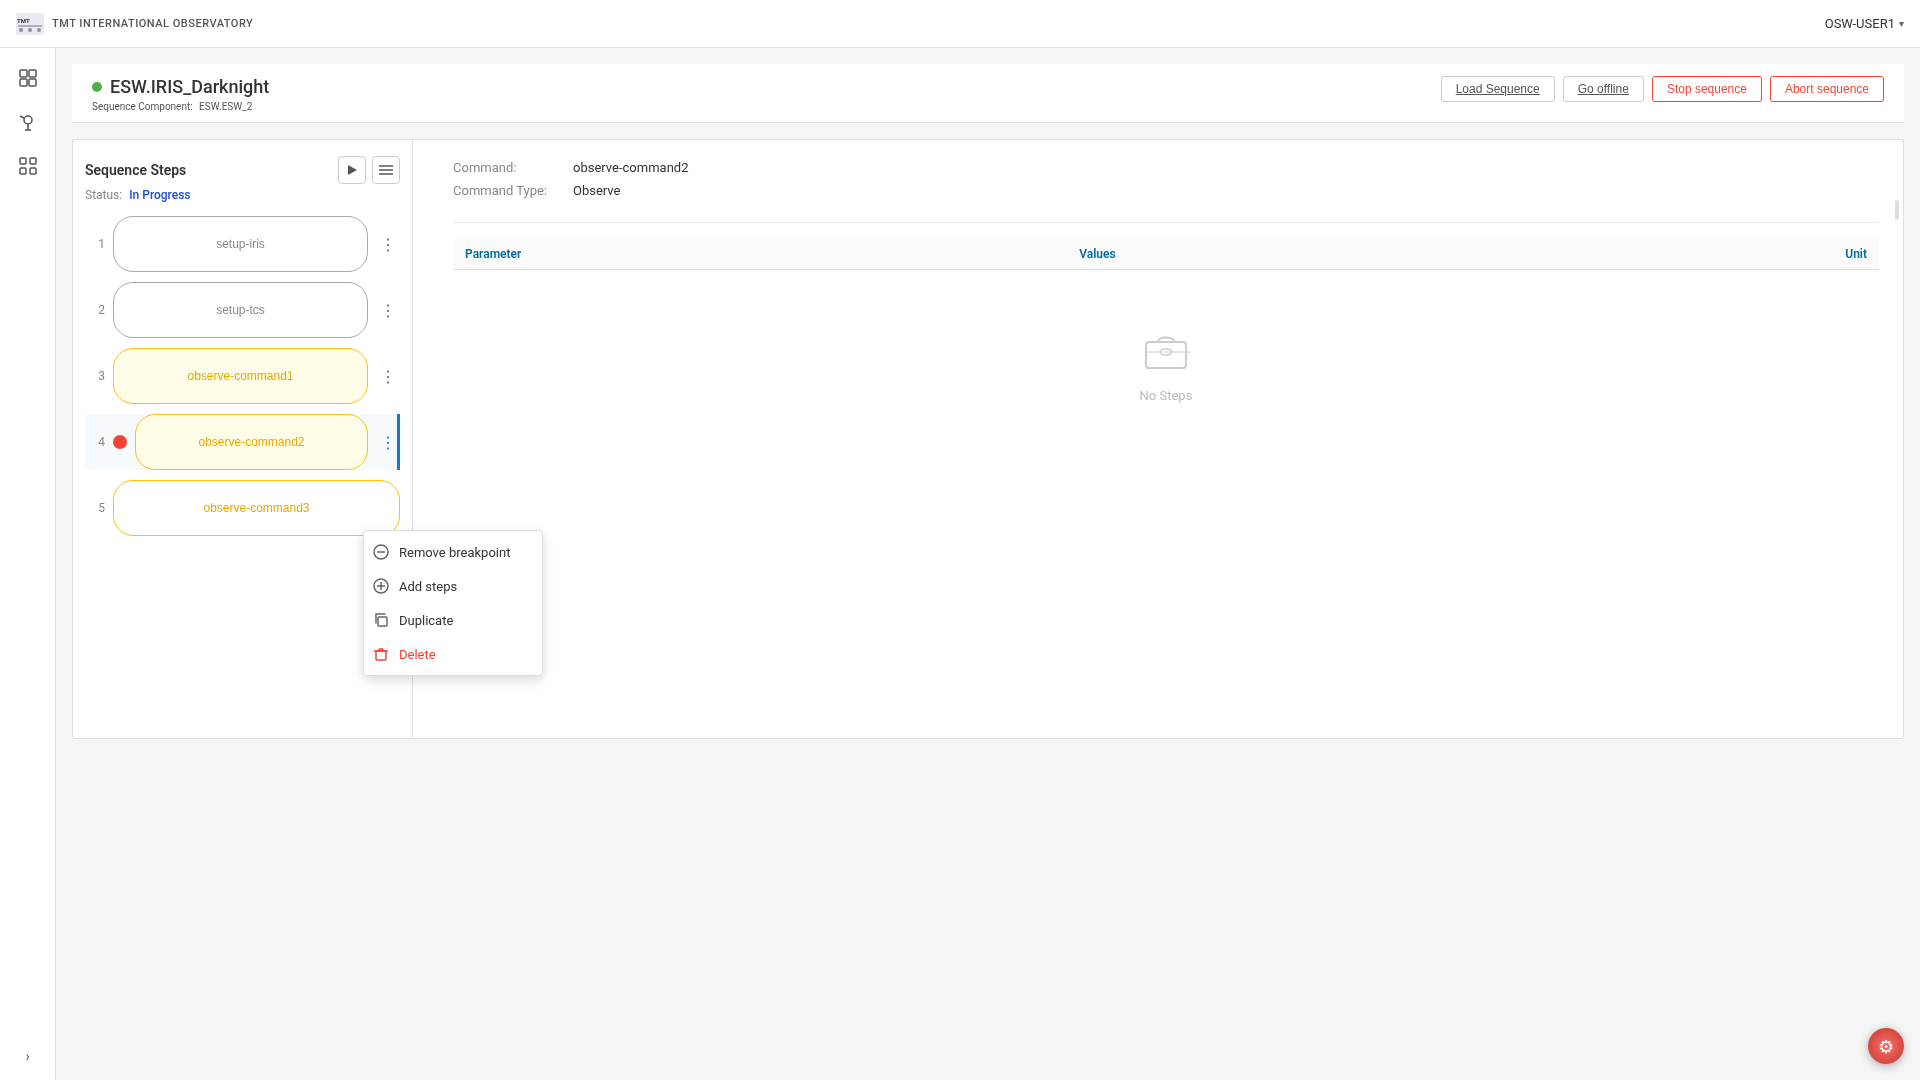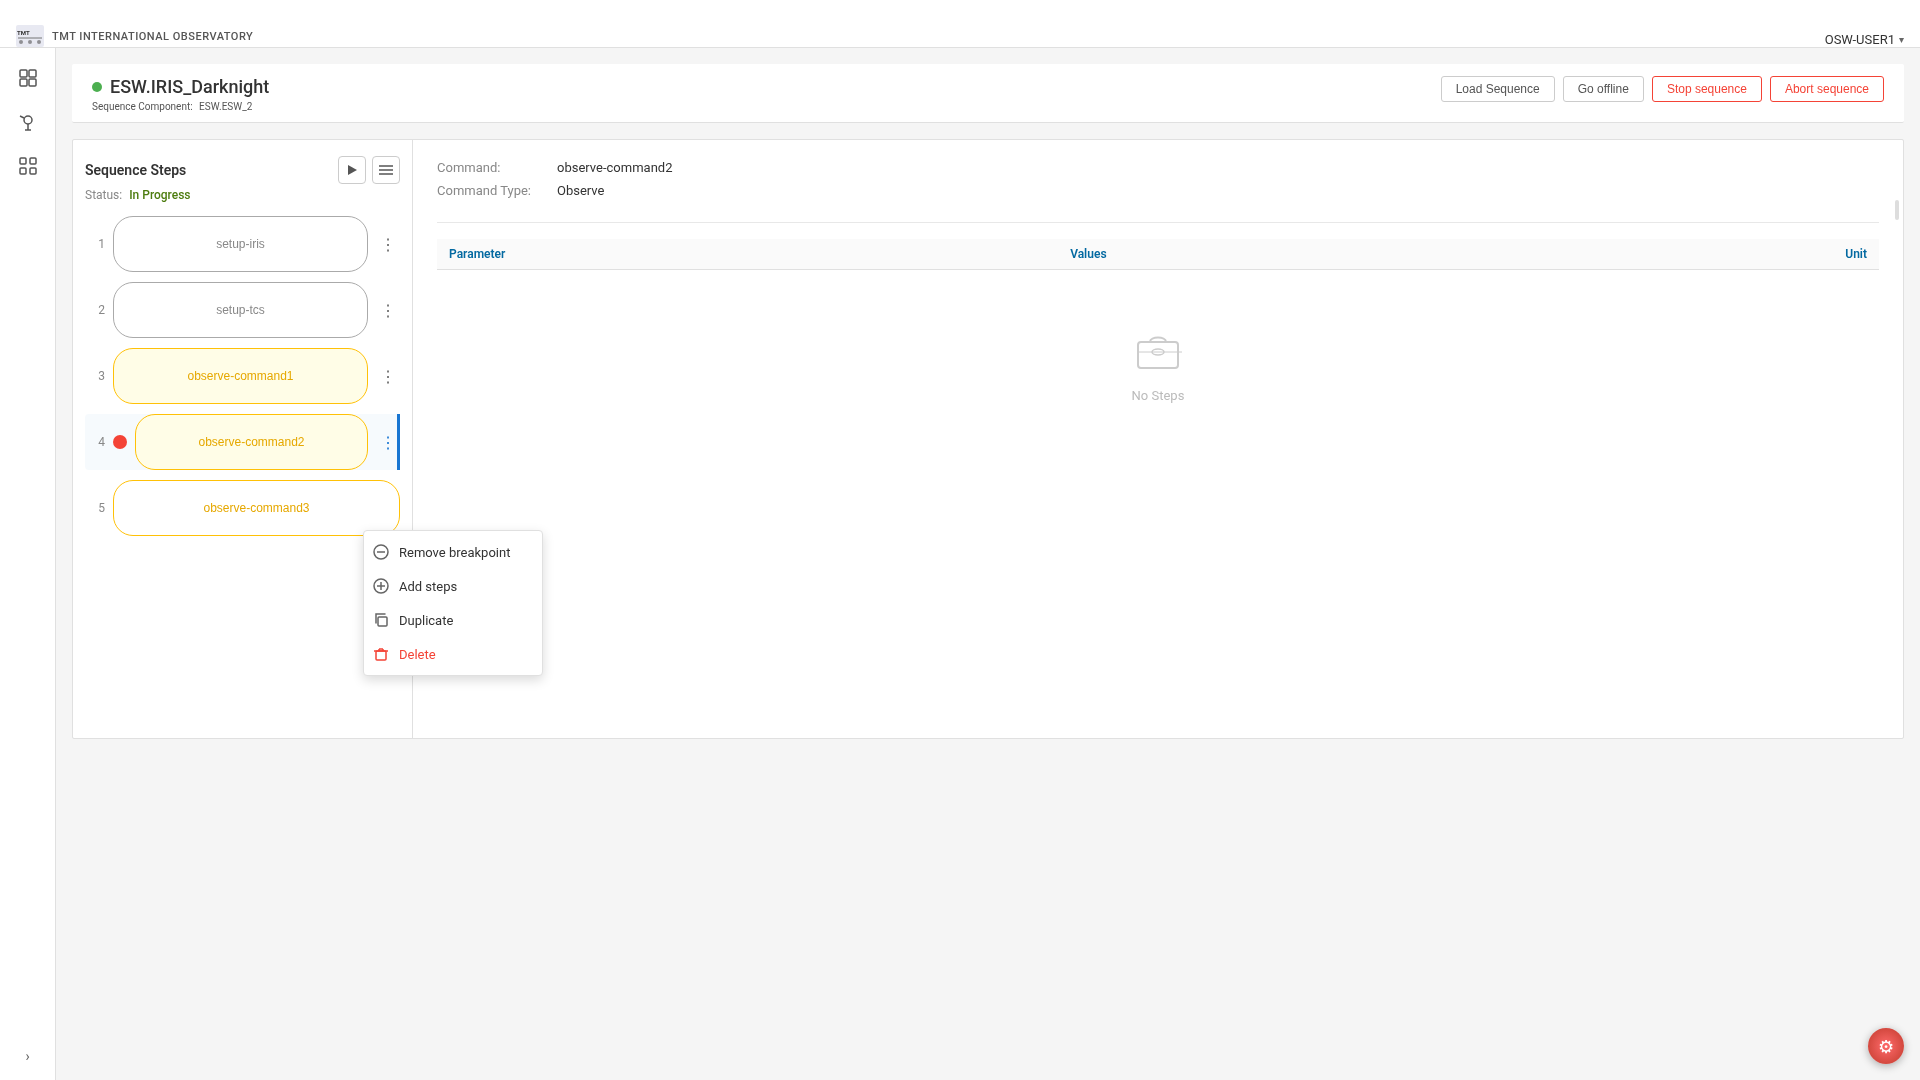--- a/index.html
+++ b/index.html
@@ -7,7 +7,7 @@
 
     
     .top-header {
-      display: flex; align-items: flex-end; justify-content: space-between;
+      display: flex; align-items: center; justify-content: space-between;
       background: #fff; border-bottom: 1px solid #e0e0e0;
       height: 48px; padding: 0 16px; position: fixed; top: 0; left: 0; right: 0; z-index: 100;
     }

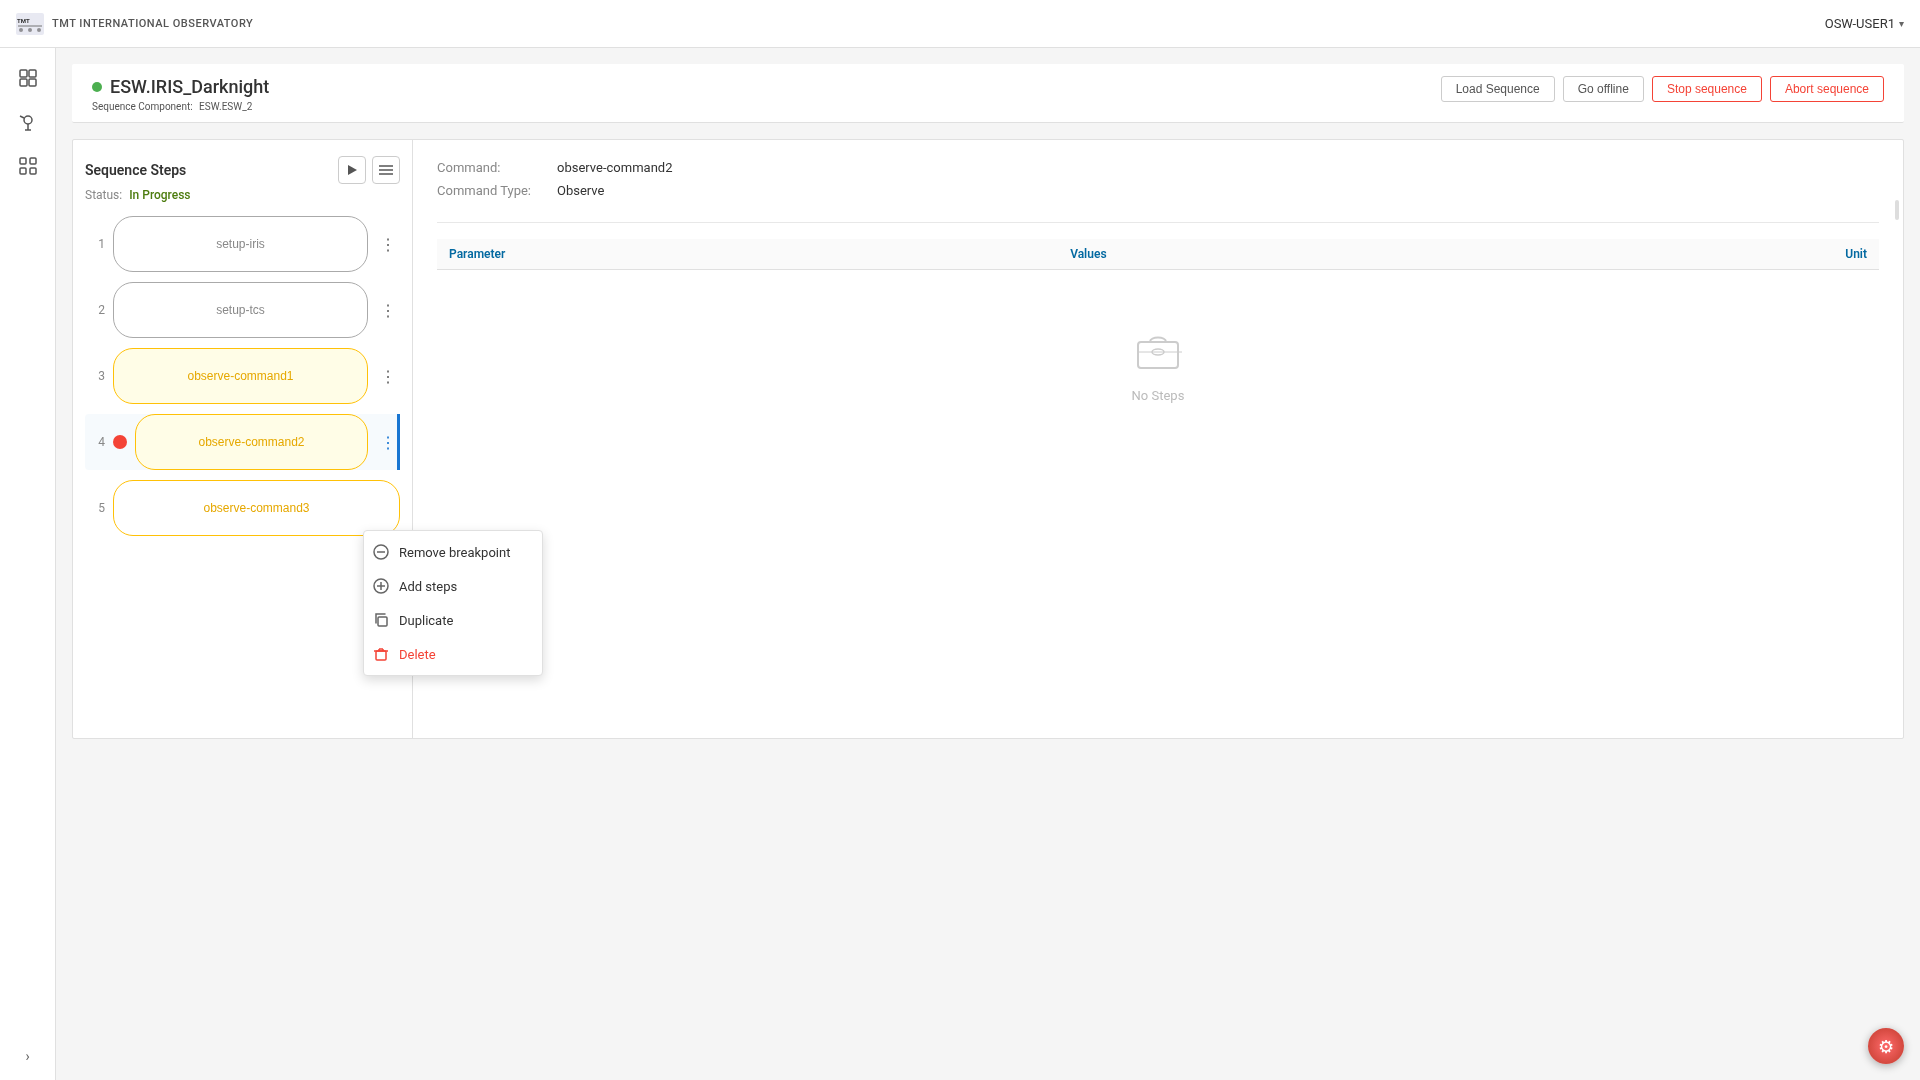--- a/index.html
+++ b/index.html
@@ -52,7 +52,7 @@
     .seq-actions { display: flex; gap: 8px; align-items: center; }
     .btn-default {
       padding: 5px 14px; border: 1px solid #ccc; background: #fff; color: #555;
-      border-radius: 3px; cursor: pointer; font-size: 12px;
+      border-radius: 3px; cursor: pointer; font-size: 12px; text-decoration: underline;
     }
     .btn-danger-outline {
       padding: 5px 14px; border: 1px solid #f44336; background: #fff; color: #f44336;

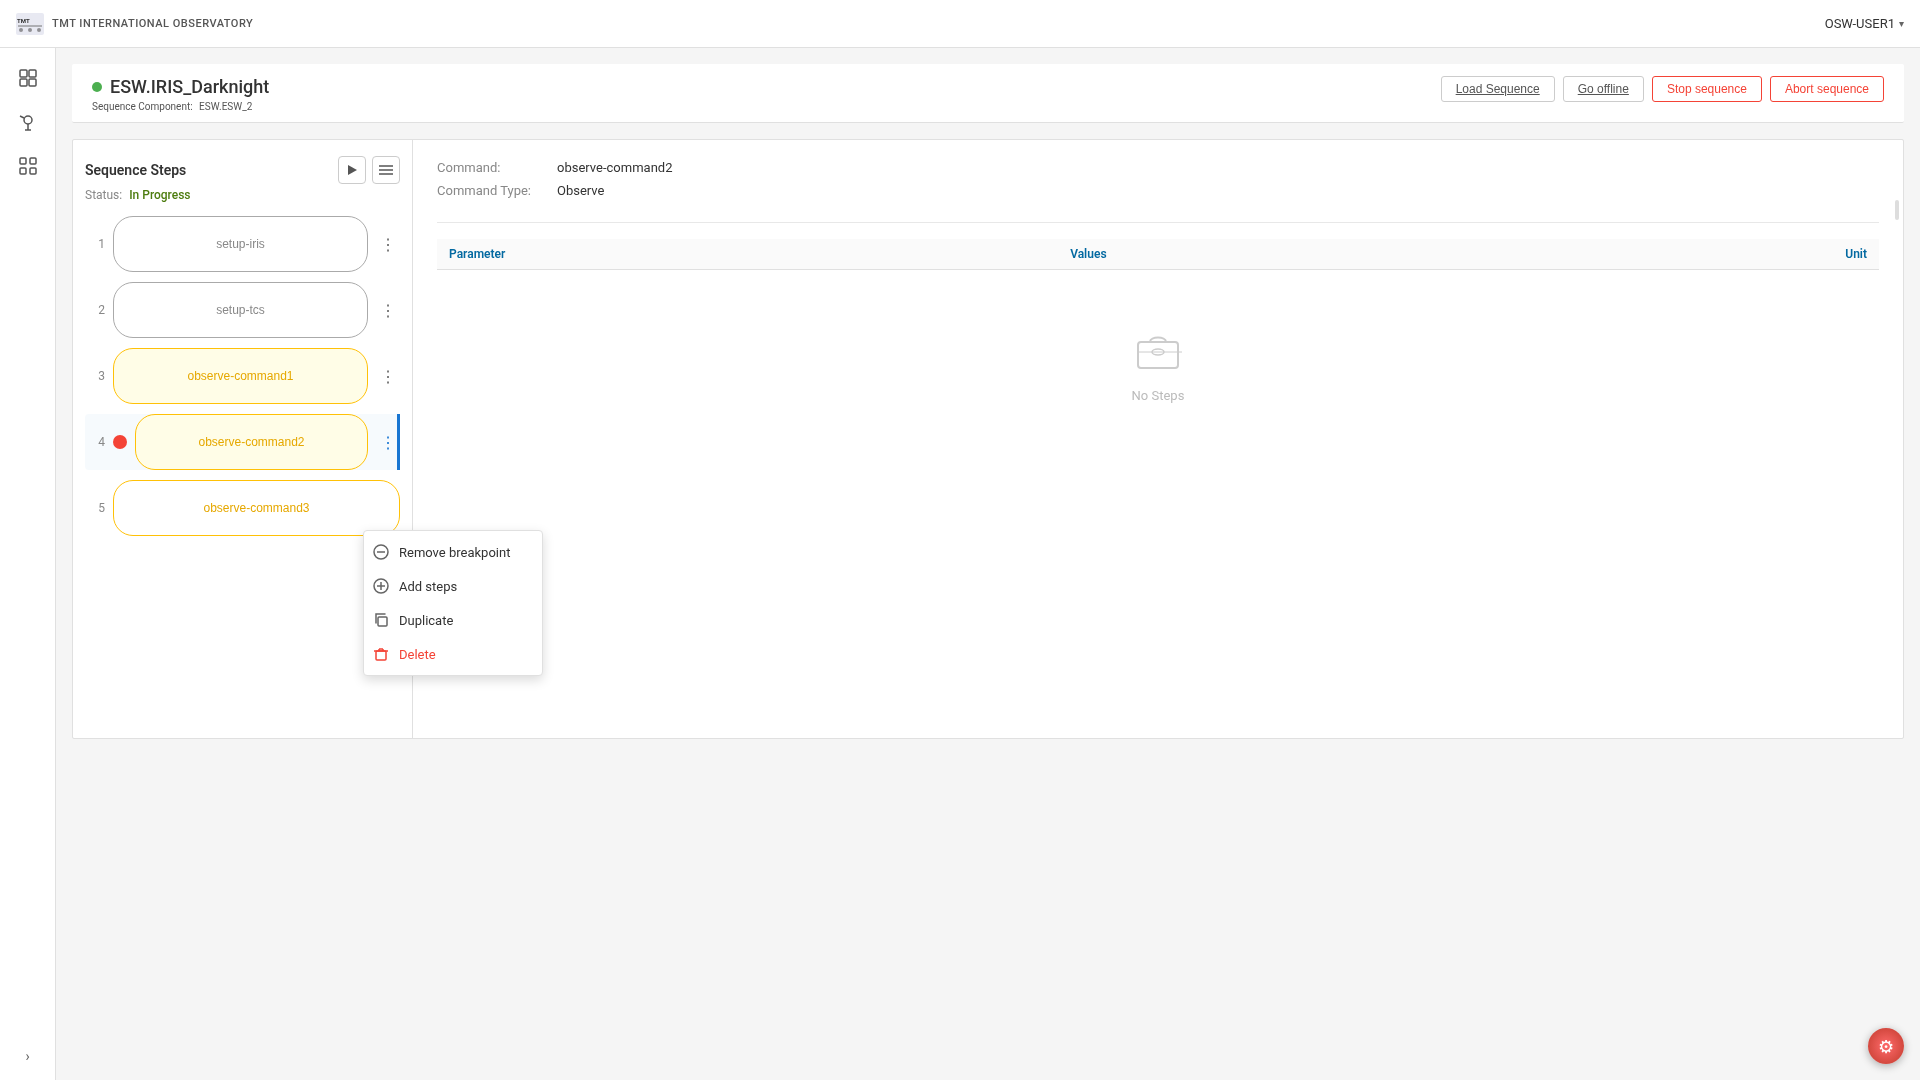--- a/index.html
+++ b/index.html
@@ -65,7 +65,7 @@
 
     
     .seq-area {
-      display: flex; gap: 0; background: #fff; border-radius: 2px; border: 1px solid #e0e0e0; min-height: 600px;
+      display: flex; gap: 16px; background: #fff; border-radius: 2px; border: 1px solid #e0e0e0; min-height: 600px;
     }
 
     

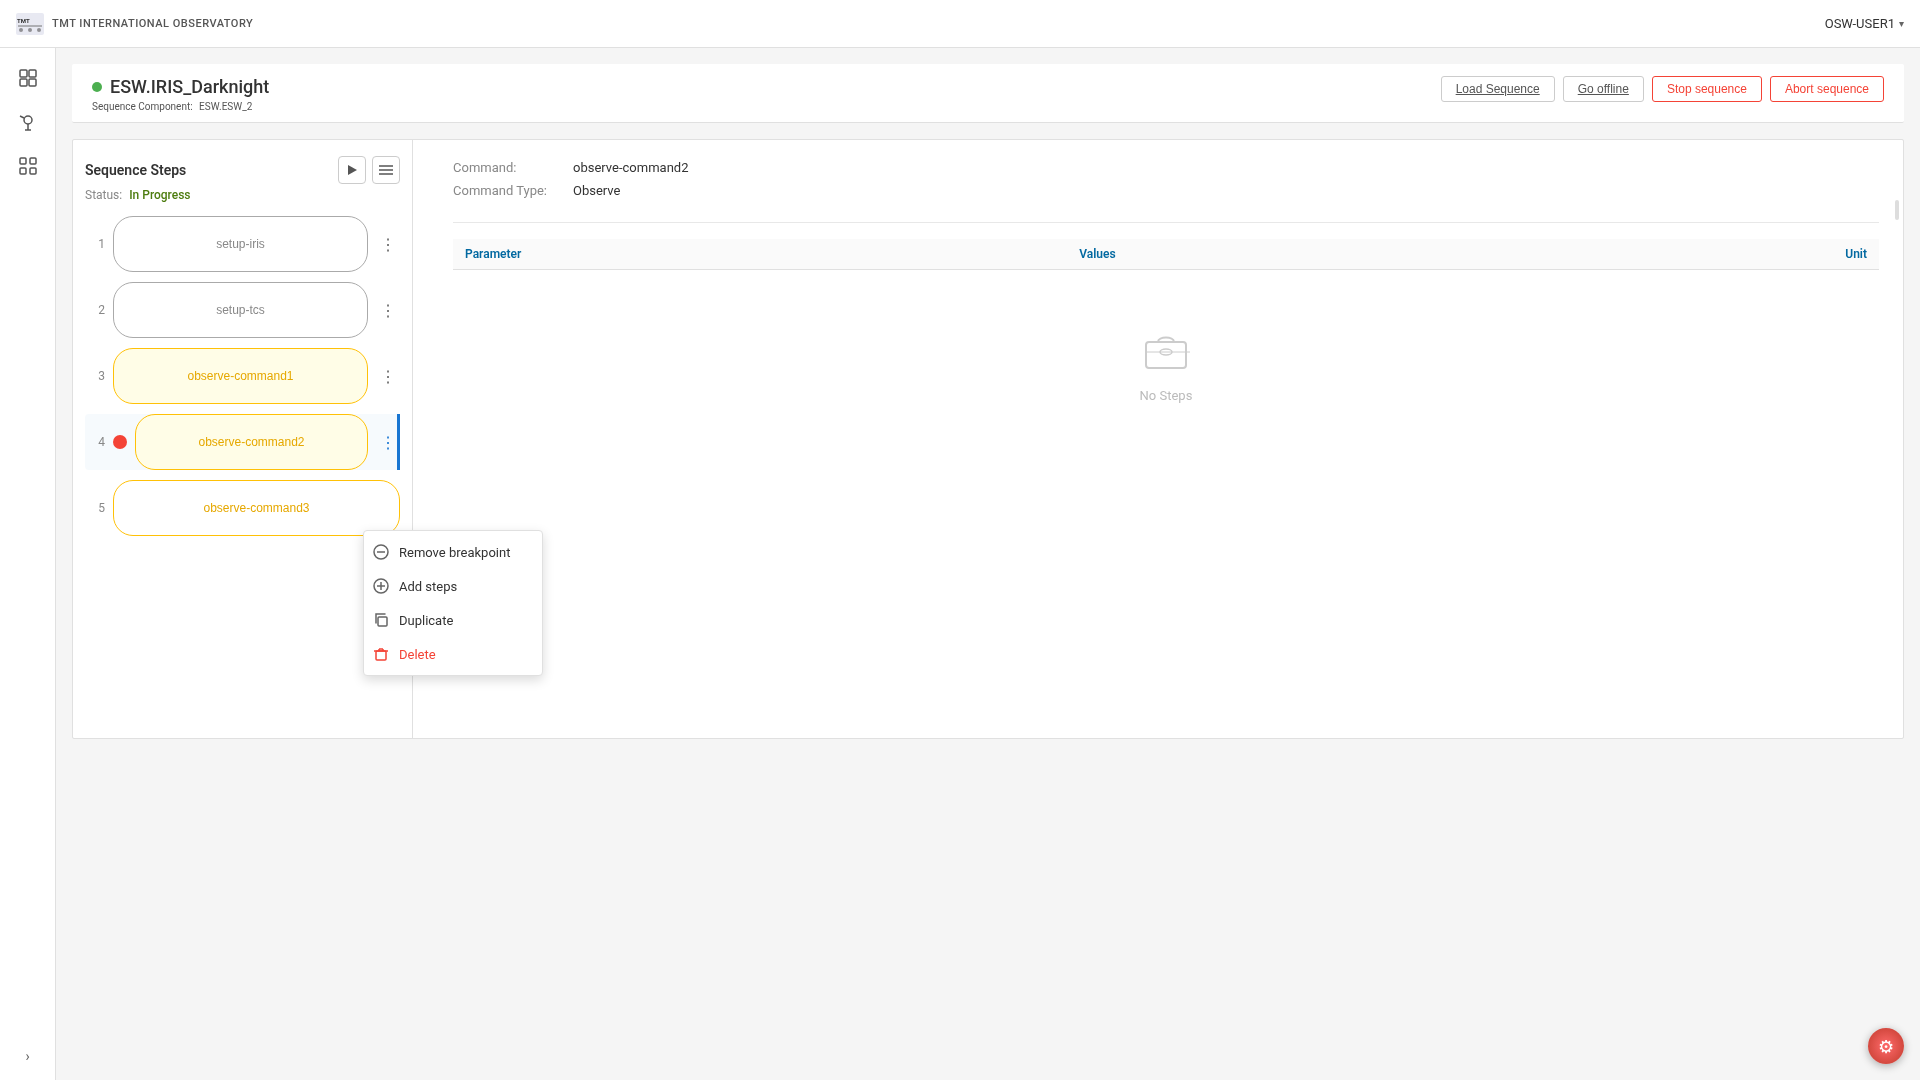--- a/index.html
+++ b/index.html
@@ -80,7 +80,7 @@
       border: 1px solid #ccc; border-radius: 4px; cursor: pointer; color: #555; background: #fff; font-size: 13px;
     }
     .status-line { font-size: 12px; margin-bottom: 14px; color: #888; }
-    .status-in-progress { color: #4d7c0f; font-weight: 500; }
+    .status-in-progress { color: #1d4ed8; font-weight: 500; }
 
     
     .step-item {

